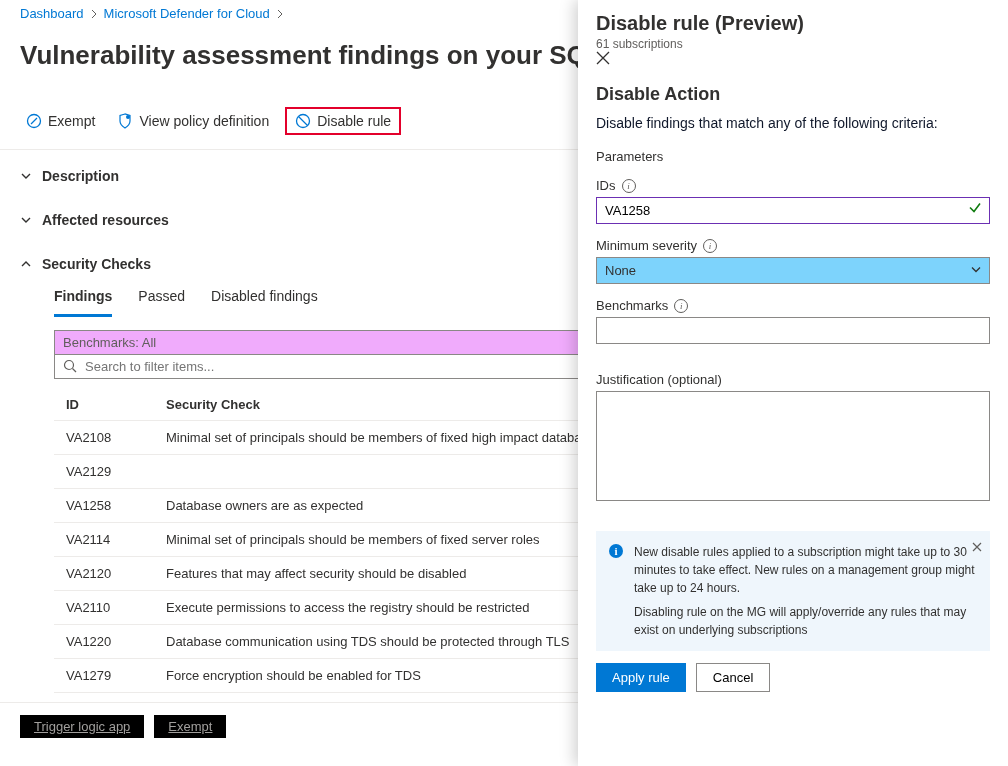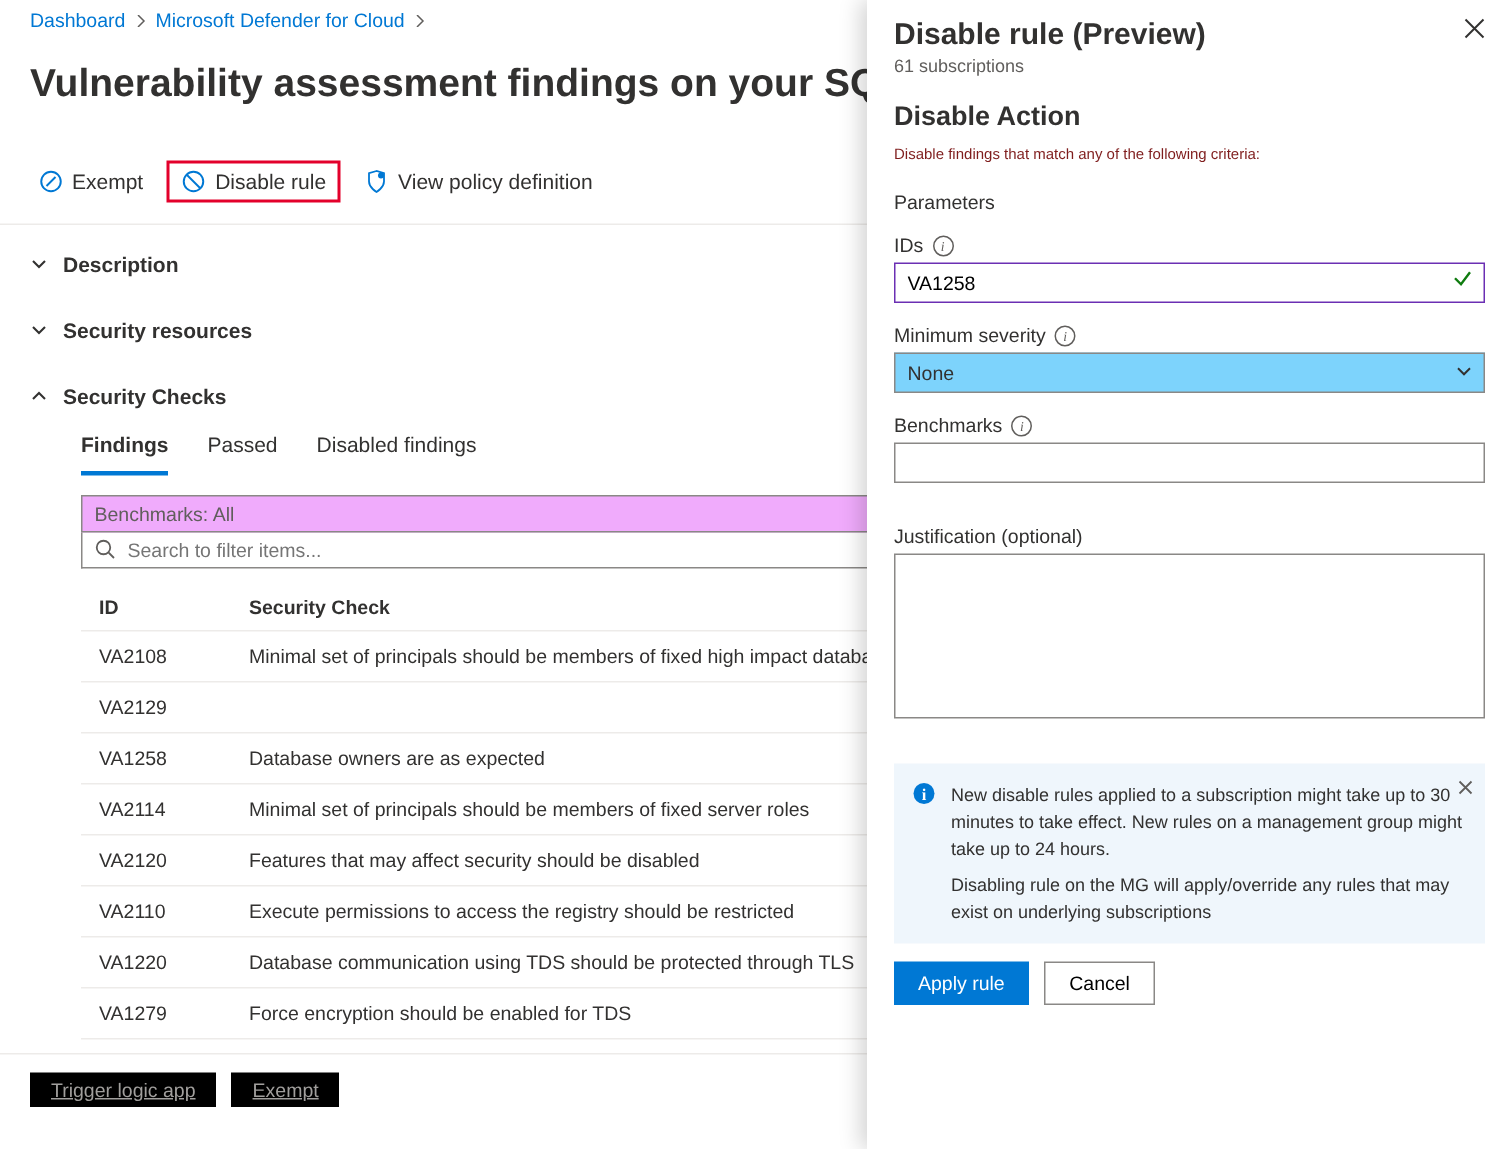--- a/index.html
+++ b/index.html
@@ -158,7 +158,7 @@
     padding: 12px 18px 16px;
   }
   .panel-head {
-    display:flex; align-items:flex-start; justify-content:space-between;
+    display:flex; align-items:flex-start; justify-content:space-between;flex-direction:column;
   }
   .panel-title { font-size: 20px; font-weight:600; }
   .panel-sub { font-size: 12px; color:#605e5c; margin-top:2px; }

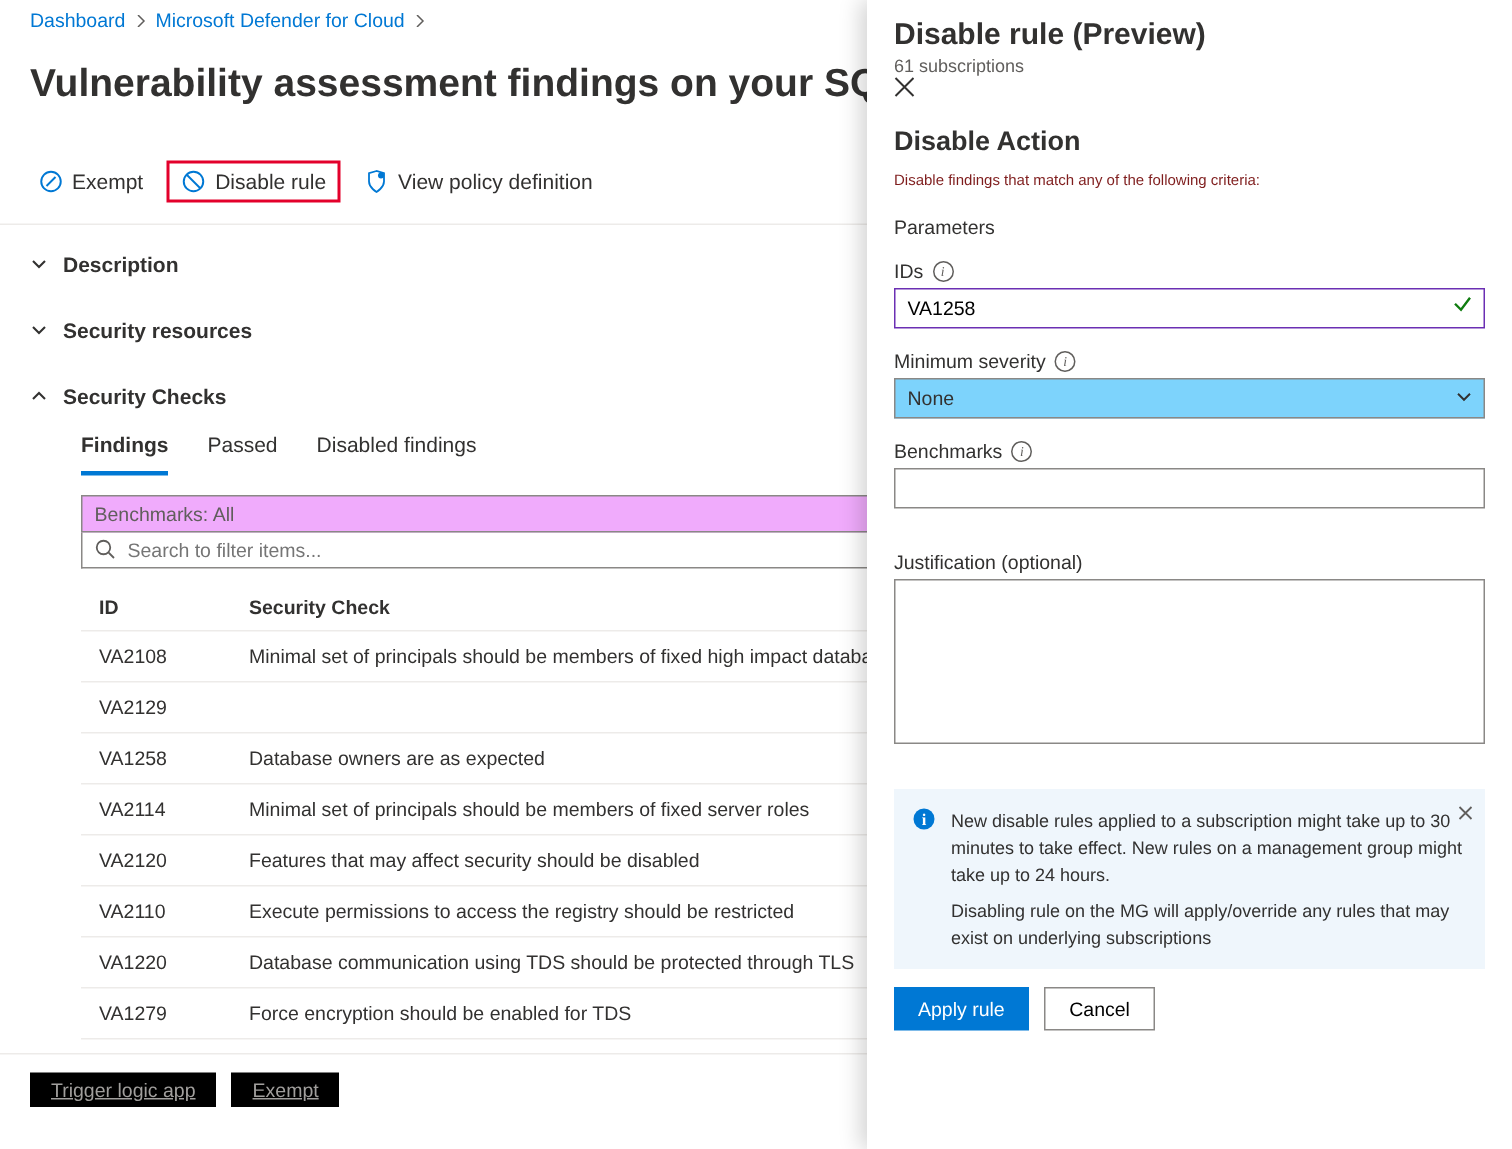--- a/index.html
+++ b/index.html
@@ -239,6 +239,15 @@
     </span>
     <span>Exempt</span>
   </div>
+  <div class="tb-item">
+    <span class="tb-icon">
+      <svg width="16" height="16" viewBox="0 0 16 16">
+          <path d="M8 1 C8 1 3 2.5 3 2.5 V8 C3 12 8 15 8 15 C8 15 13 12 13 8 V2.5 C13 2.5 8 1 8 1 Z" fill="none" stroke="#0078d4" stroke-width="1.2"></path>
+          <circle cx="11" cy="4" r="2" fill="#0078d4"></circle>
+        </svg>
+    </span>
+    <span>View policy definition</span>
+  </div>
   <div class="tb-item highlight-box">
     <span class="tb-icon">
       <svg width="16" height="16" viewBox="0 0 16 16">
@@ -247,15 +256,6 @@
         </svg>
     </span>
     <span>Disable rule</span>
-  </div>
-  <div class="tb-item">
-    <span class="tb-icon">
-      <svg width="16" height="16" viewBox="0 0 16 16">
-          <path d="M8 1 C8 1 3 2.5 3 2.5 V8 C3 12 8 15 8 15 C8 15 13 12 13 8 V2.5 C13 2.5 8 1 8 1 Z" fill="none" stroke="#0078d4" stroke-width="1.2"></path>
-          <circle cx="11" cy="4" r="2" fill="#0078d4"></circle>
-        </svg>
-    </span>
-    <span>View policy definition</span>
   </div>
 </div>
 

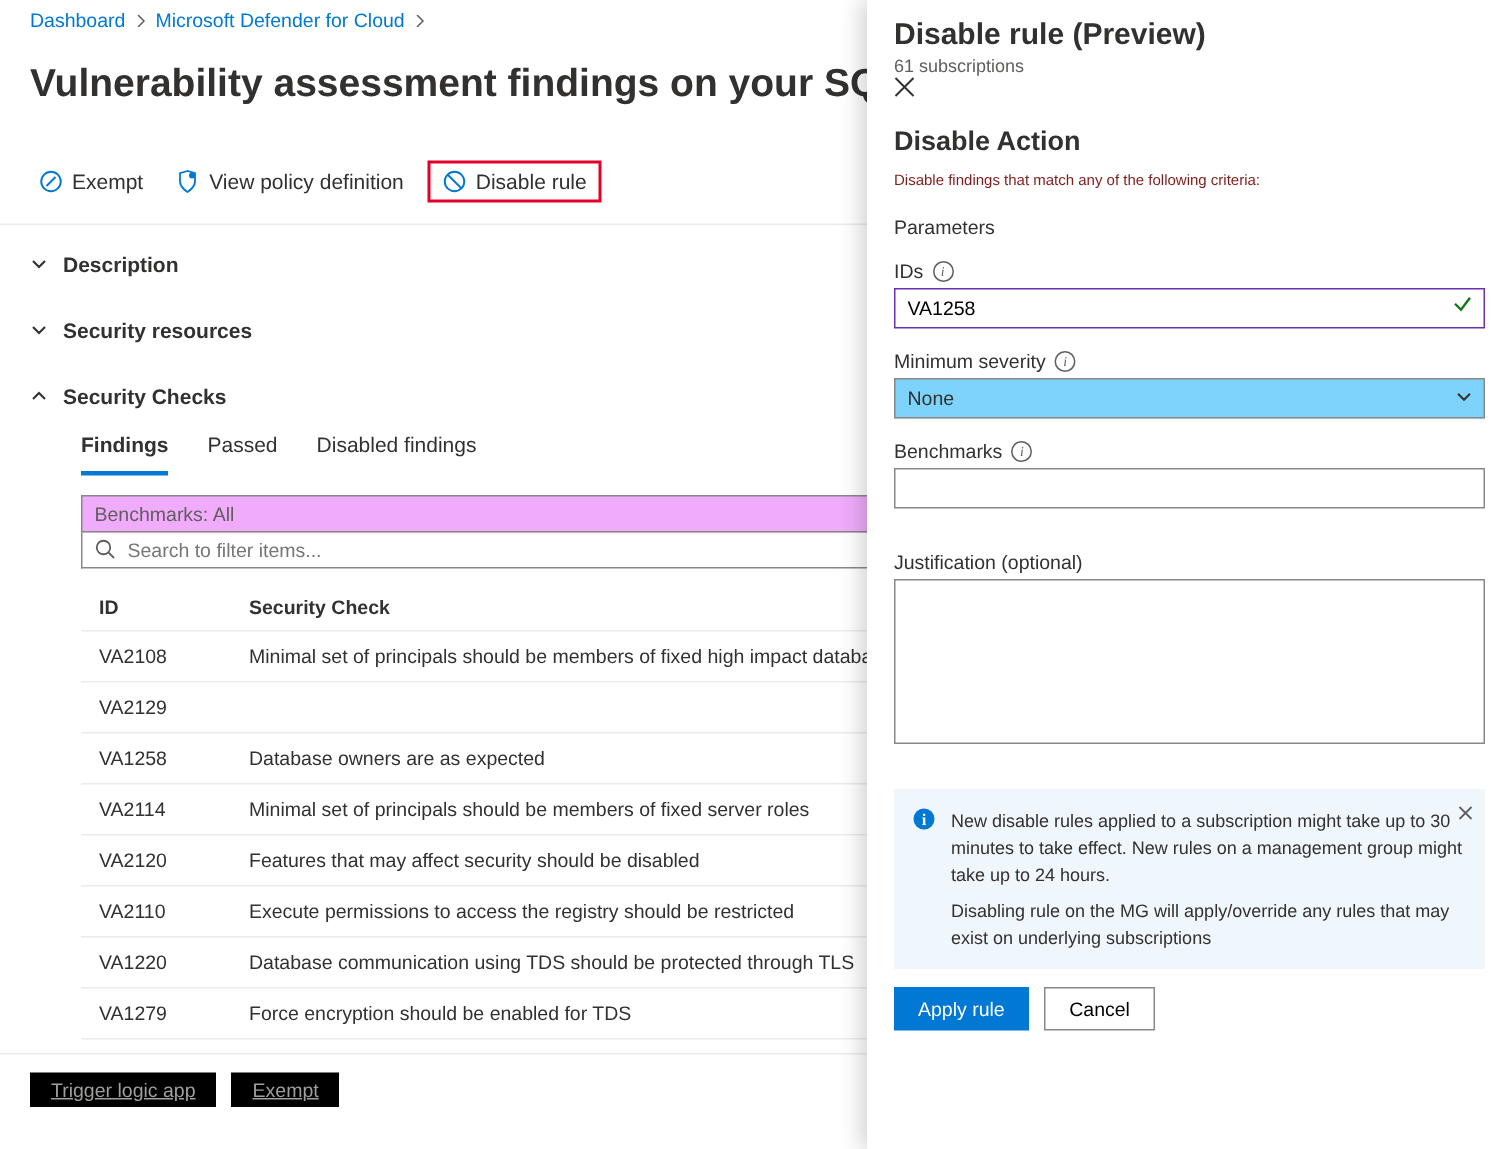--- a/index.html
+++ b/index.html
@@ -165,7 +165,7 @@
   .panel-section-title {
     font-size: 18px; font-weight:600; margin-top:16px;
   }
-  .panel-desc { font-size: 10px; color:#7f1d1d; margin-top:10px; }
+  .panel-desc { font-size: 14px; color:#0f172a; margin-top:10px; }
   .panel-label {
     font-size: 13px; margin-top: 14px; display:flex; align-items:center; gap:6px;
   }

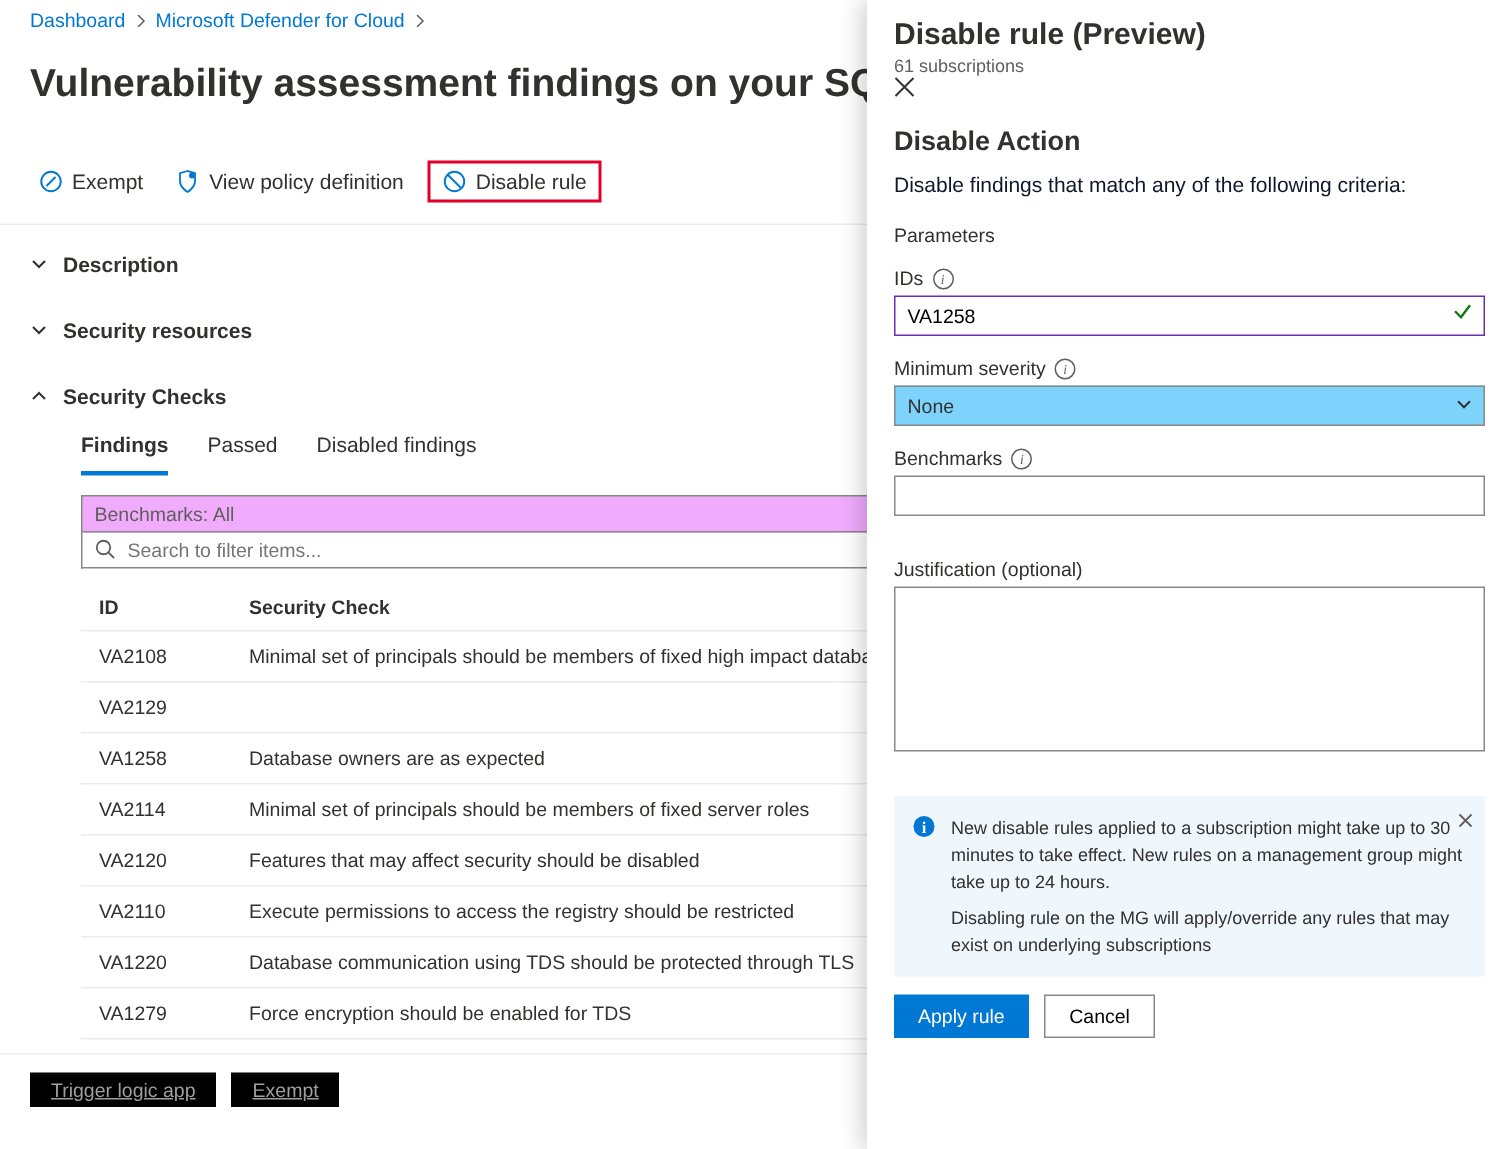--- a/index.html
+++ b/index.html
@@ -272,7 +272,7 @@
     <svg width="12" height="12" viewBox="0 0 12 12">
         <path d="M2 4 L6 8 L10 4" stroke="#323130" fill="none" stroke-width="1.4"></path>
       </svg>
-    <span>Security resources</span>
+    <span>Affected resources</span>
   </div>
 </div>
 <div class="section">

